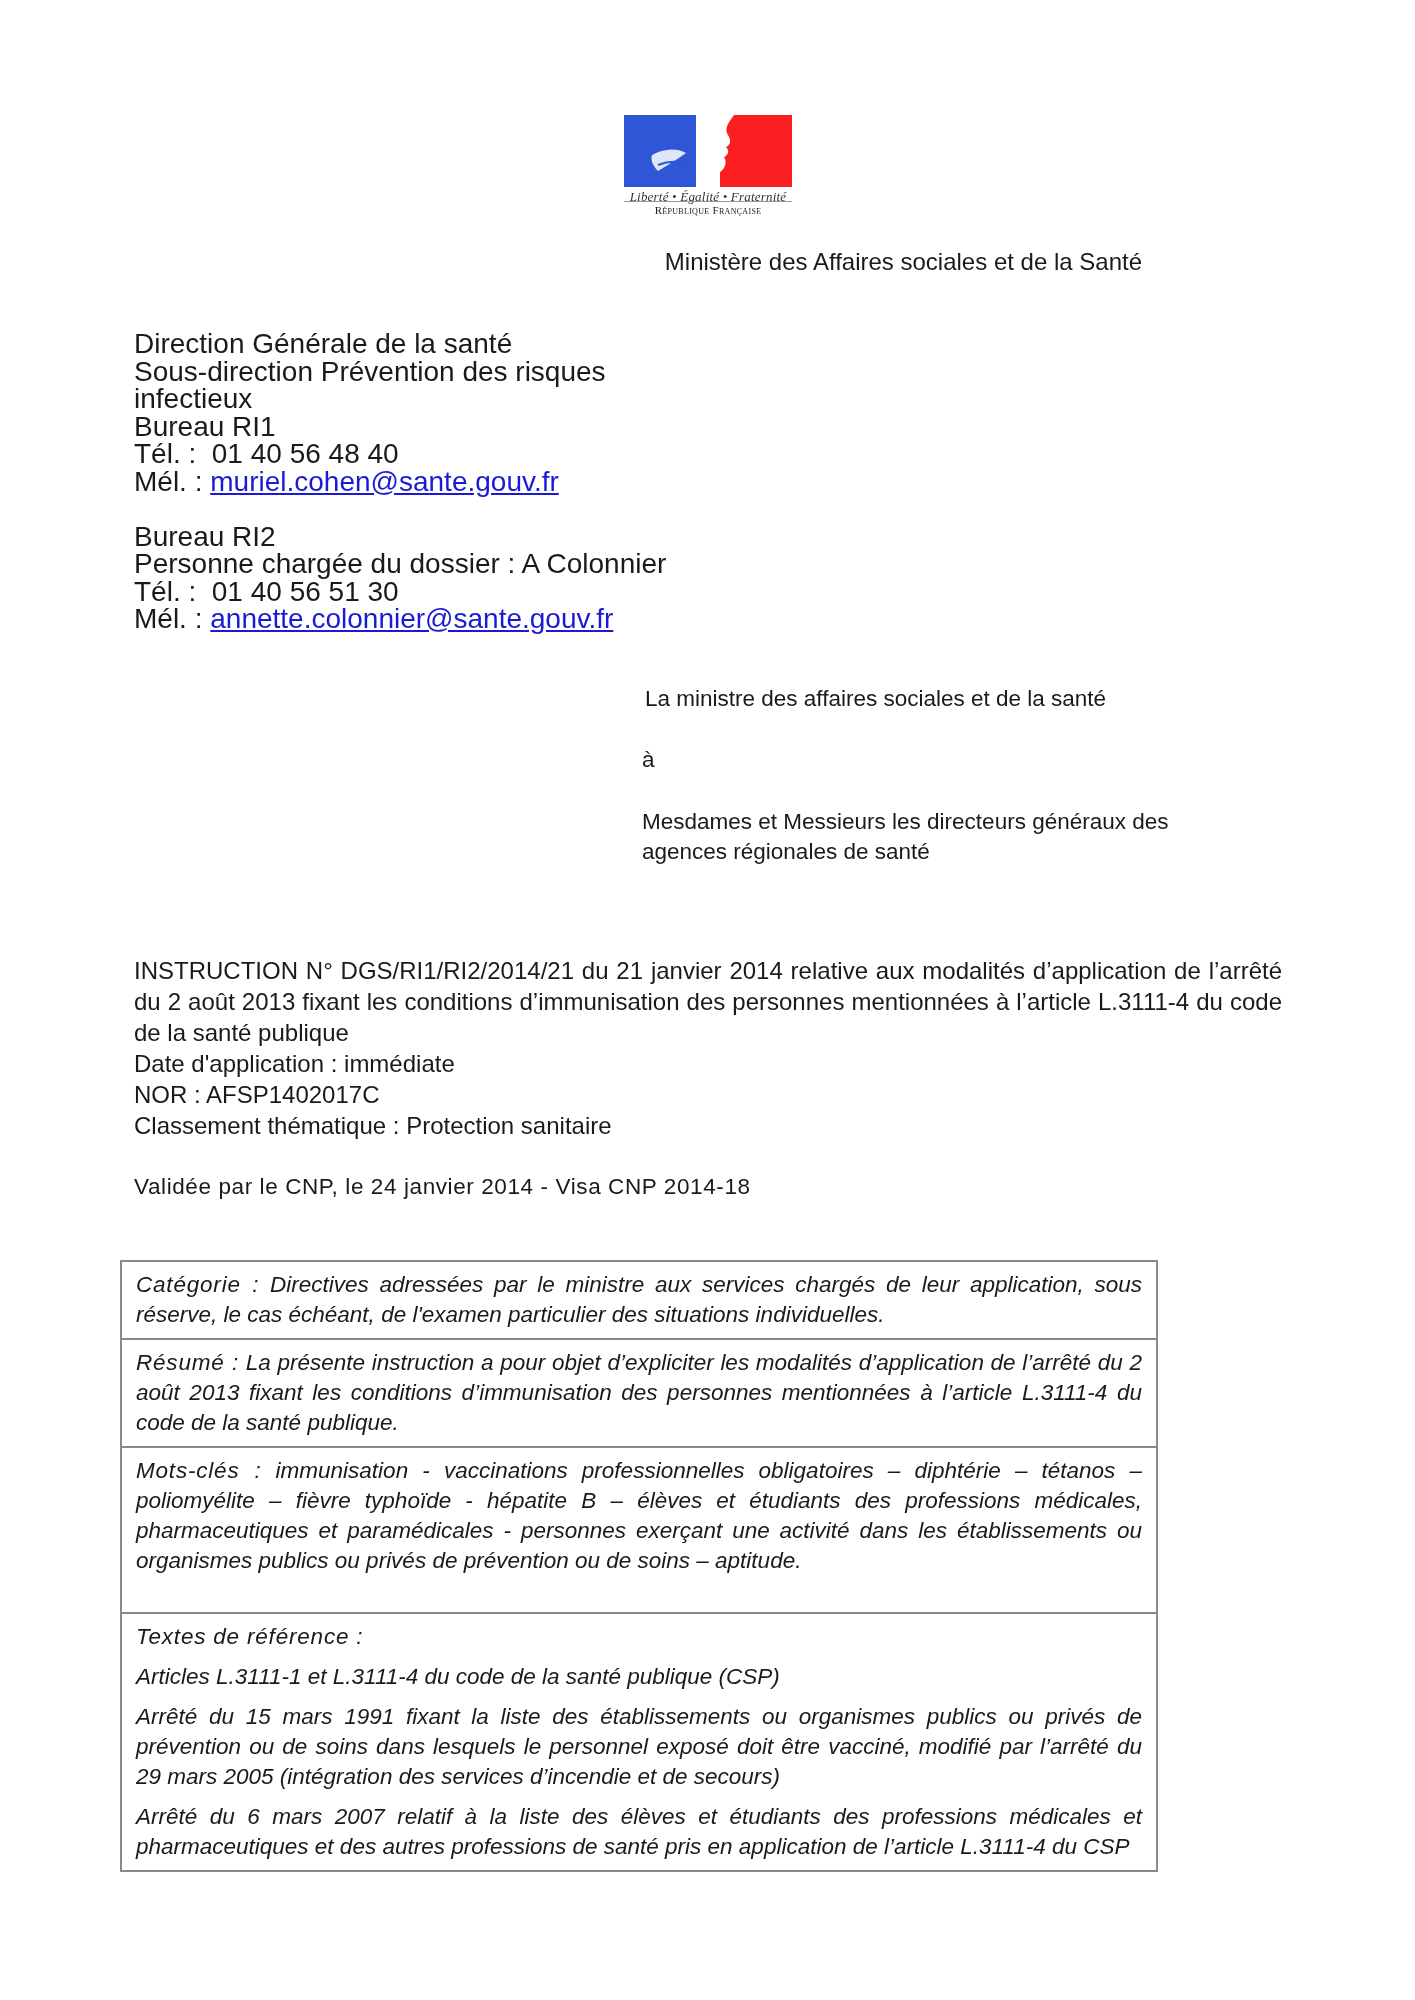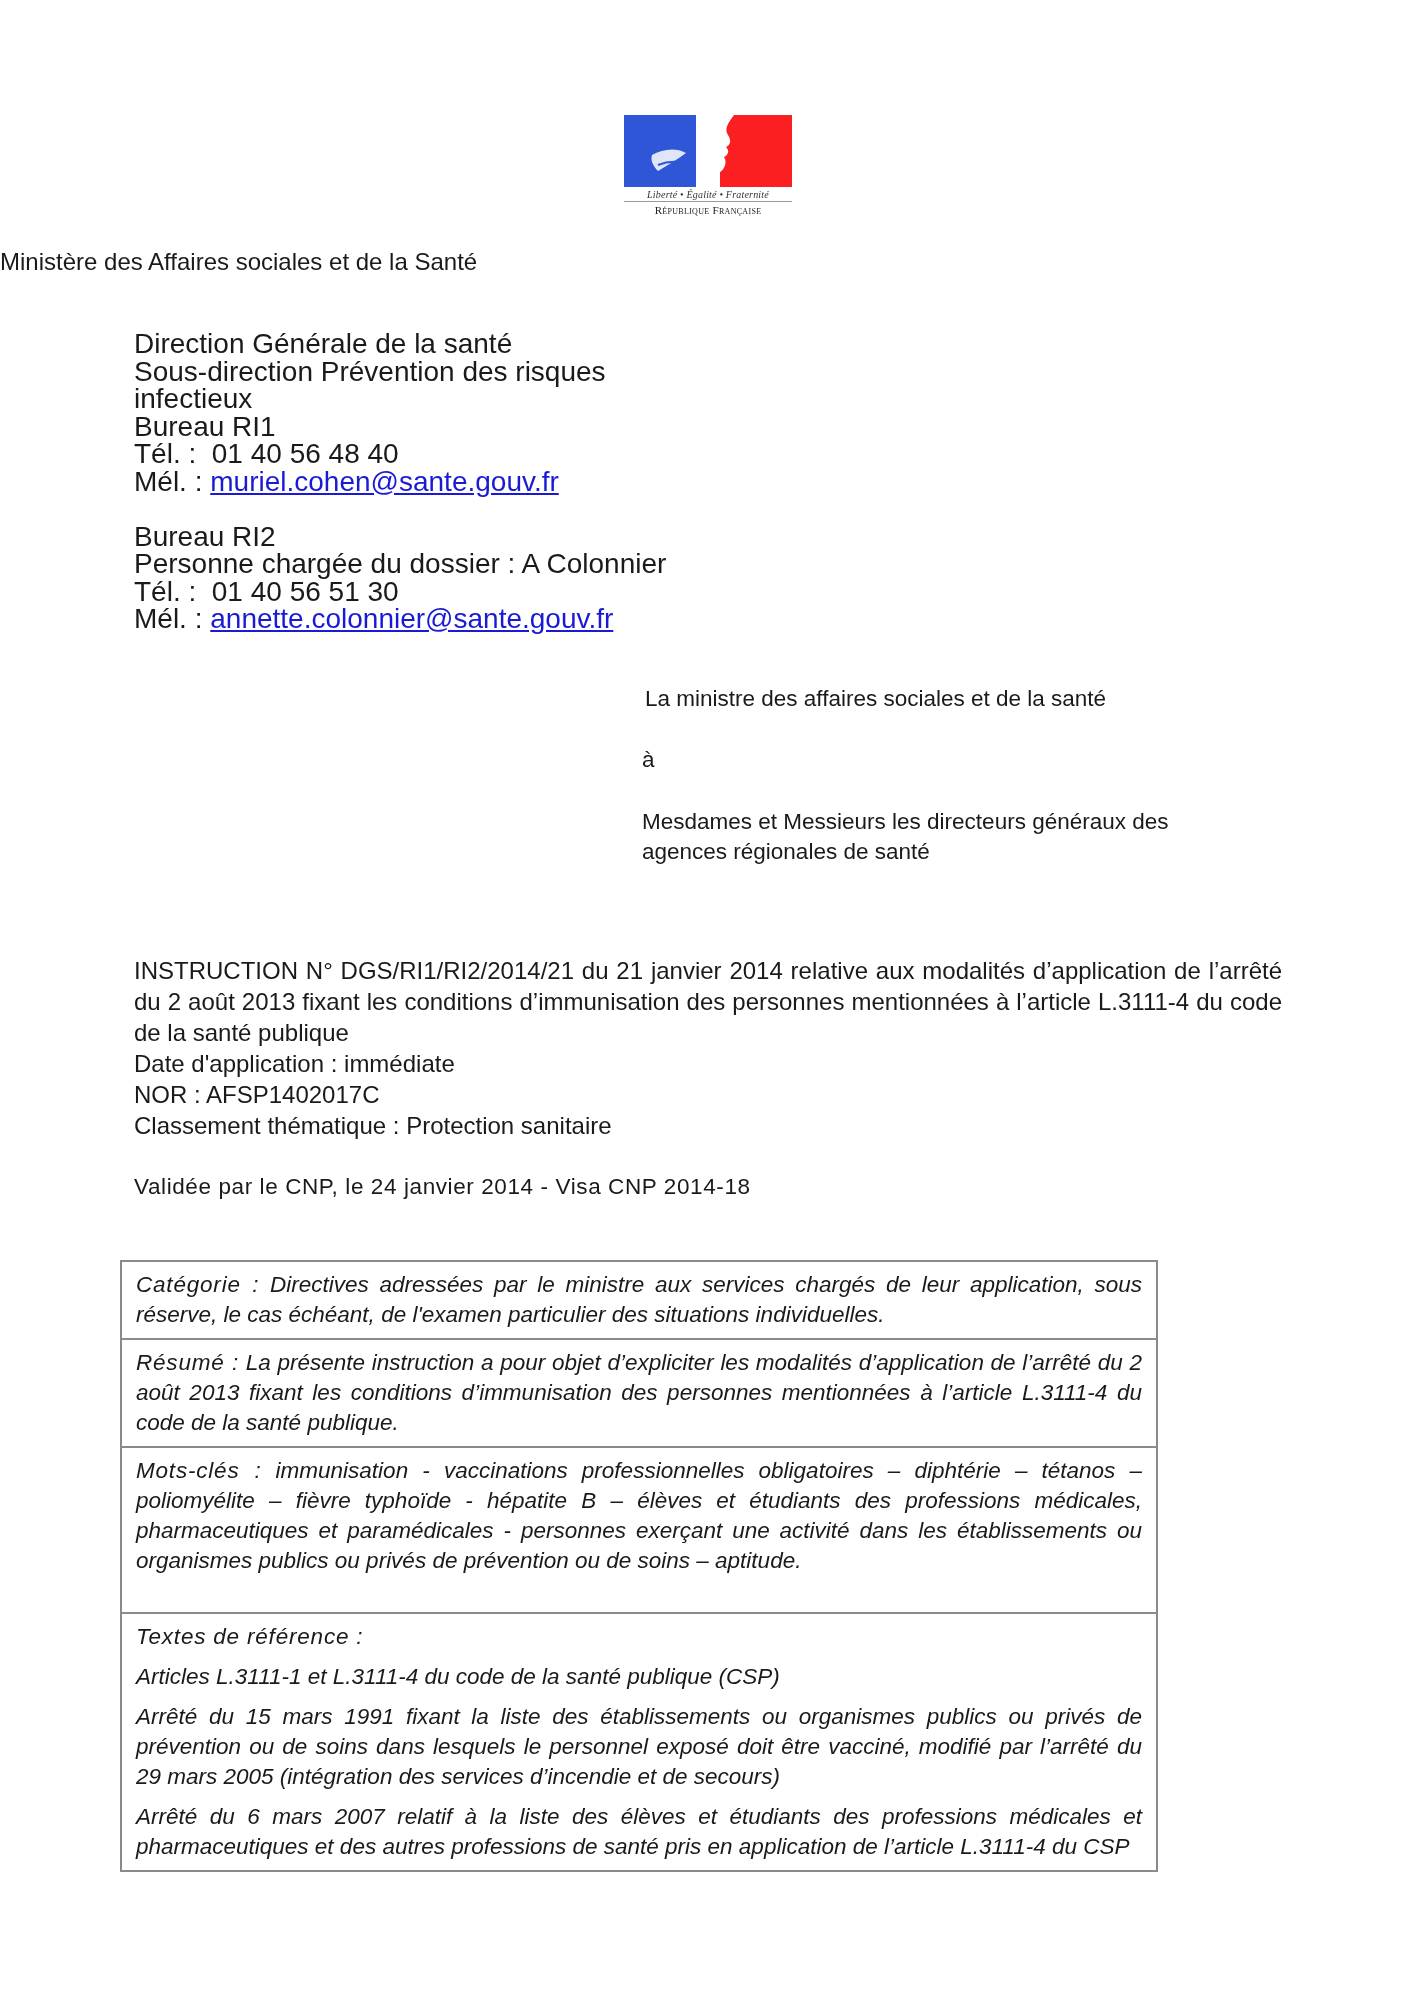--- a/index.html
+++ b/index.html
@@ -15,7 +15,7 @@
   #logo .red { width: 72px; background: #fb1f22; }
   #logo .profile { position: absolute; left: 0; top: 0; }
   #logo .motto { position: absolute; left: 0; top: 74px; width: 168px; text-align: center;
-                 font-family: "Liberation Serif", serif; font-style: italic; font-size: 10px; color: #333; letter-spacing: 0.2px; }
+                 font-family: "Liberation Serif", serif; font-style: italic; font-size: 13px; color: #333; letter-spacing: 0.2px; }
   #logo .sep { position: absolute; left: 0; top: 86px; width: 168px; height: 1px; background: #999; }
   #logo .rf { position: absolute; left: 0; top: 89px; width: 168px; text-align: center;
               font-family: "Liberation Serif", serif; font-size: 11px; color: #222; font-variant: small-caps; letter-spacing: 0.3px; }

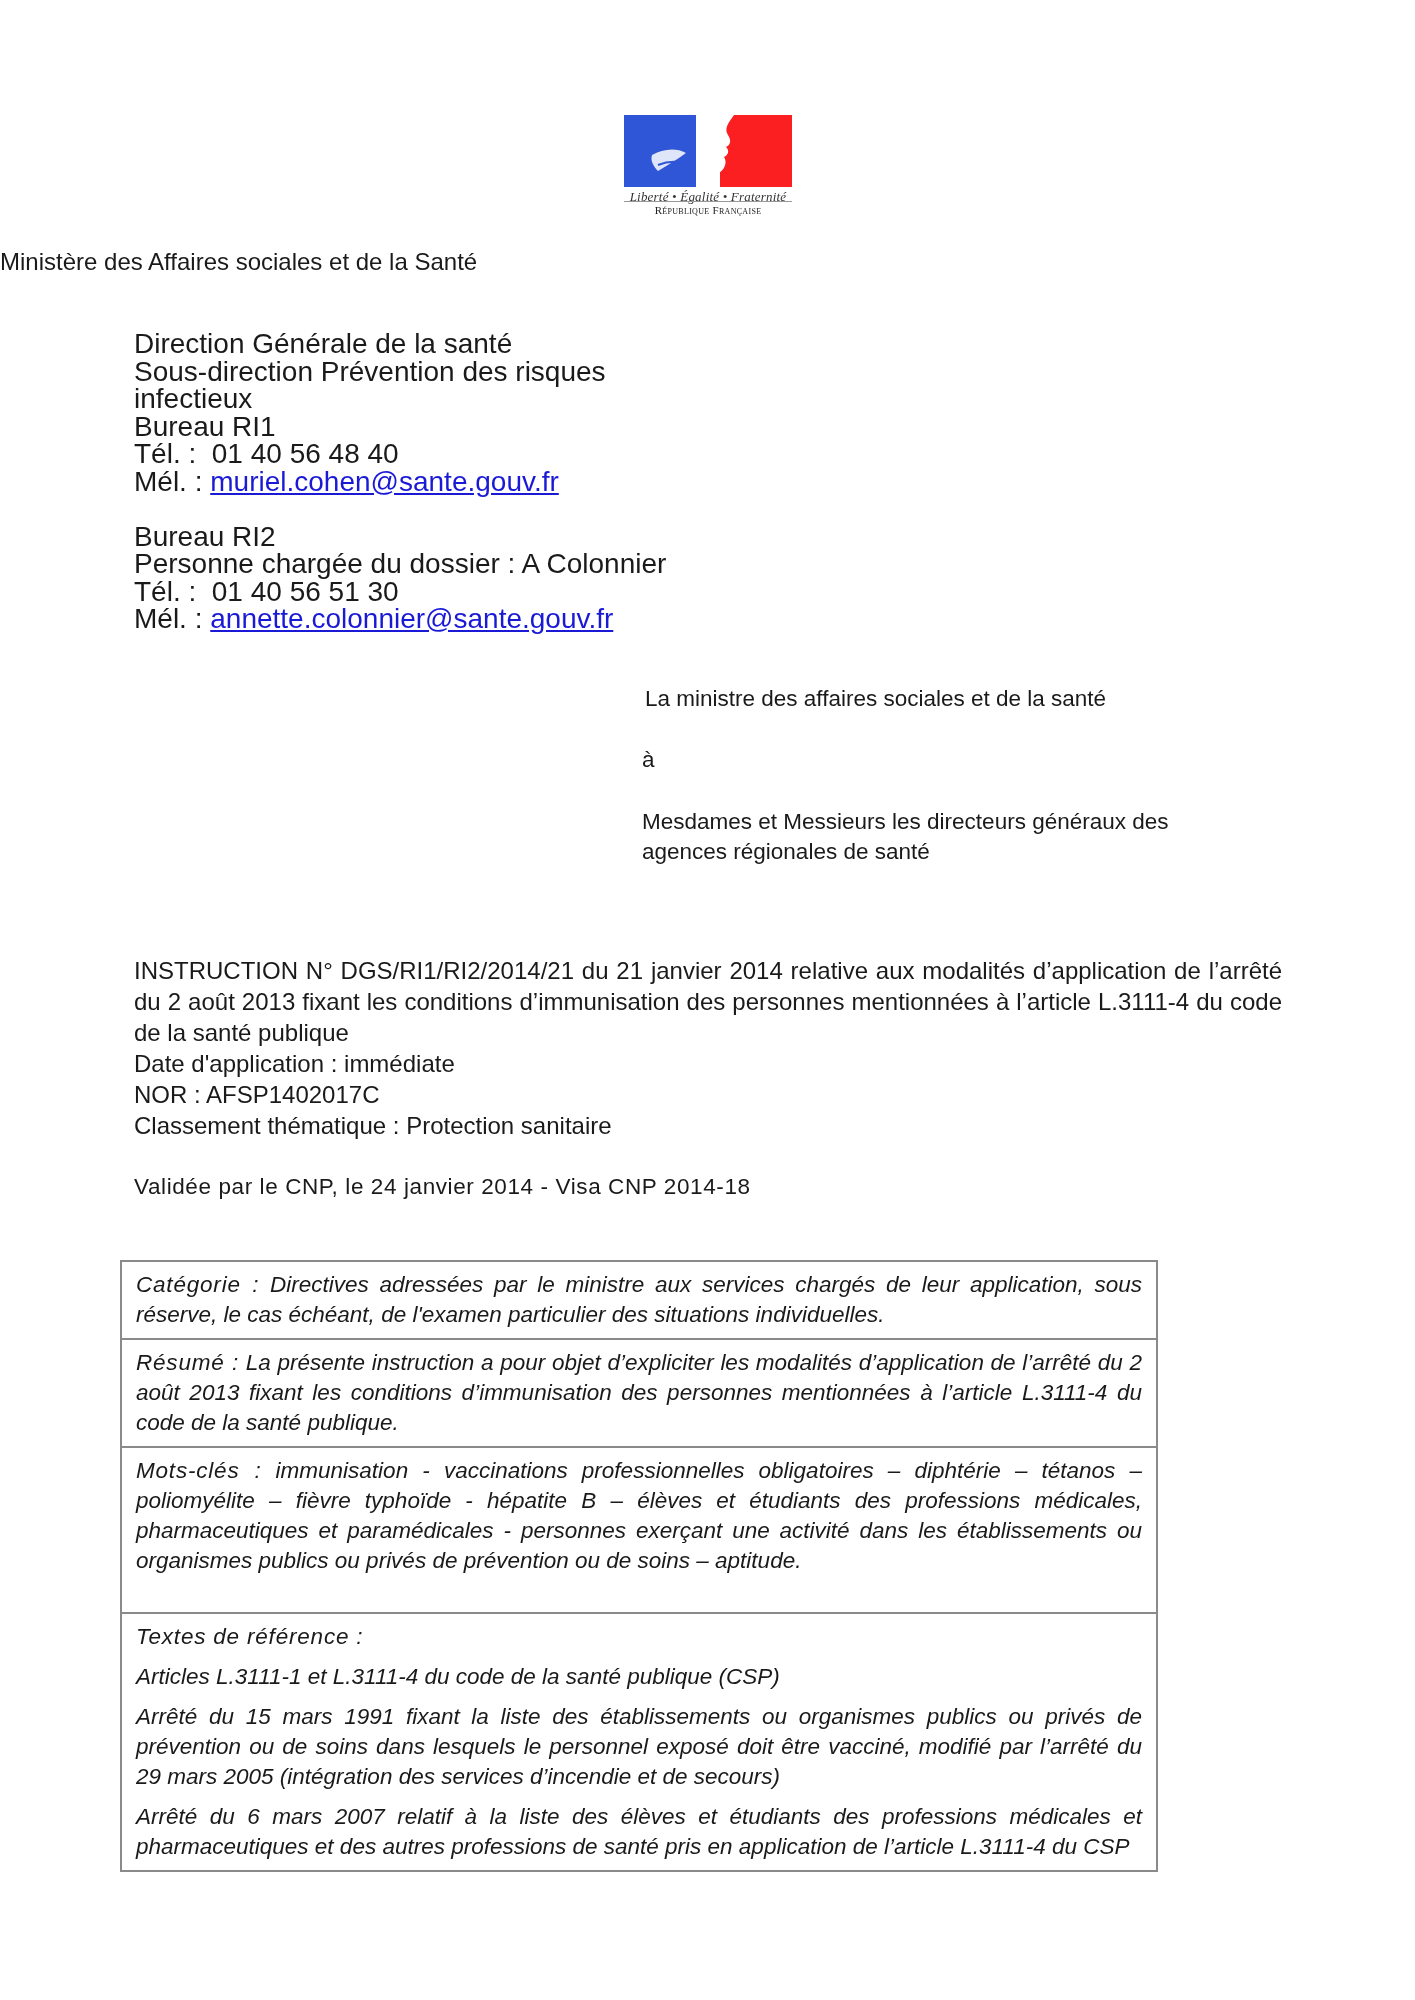--- a/index.html
+++ b/index.html
@@ -20,7 +20,7 @@
   #logo .rf { position: absolute; left: 0; top: 89px; width: 168px; text-align: center;
               font-family: "Liberation Serif", serif; font-size: 11px; color: #222; font-variant: small-caps; letter-spacing: 0.3px; }
 
-  #ministry-title { left: 0; width: 1142px; top: 248px; text-align: left; font-size: 24px; }
+  #ministry-title { left: 0; width: 1142px; top: 248px; text-align: right; font-size: 24px; }
 
   #sender { left: 134px; top: 330px; font-size: 28px; line-height: 27.5px; }
   #sender .line { white-space: nowrap; }

